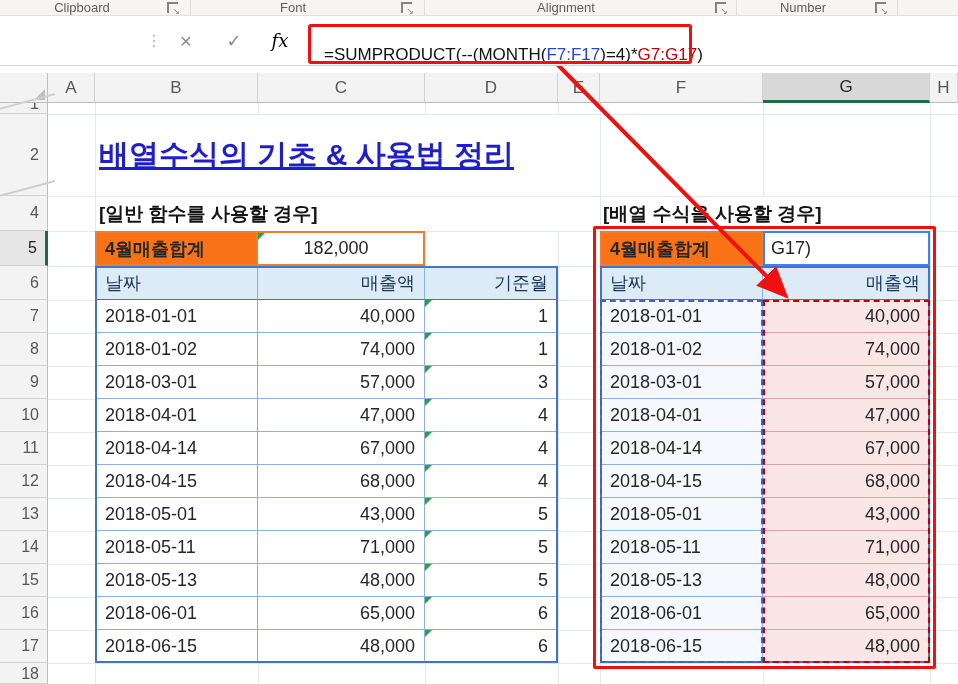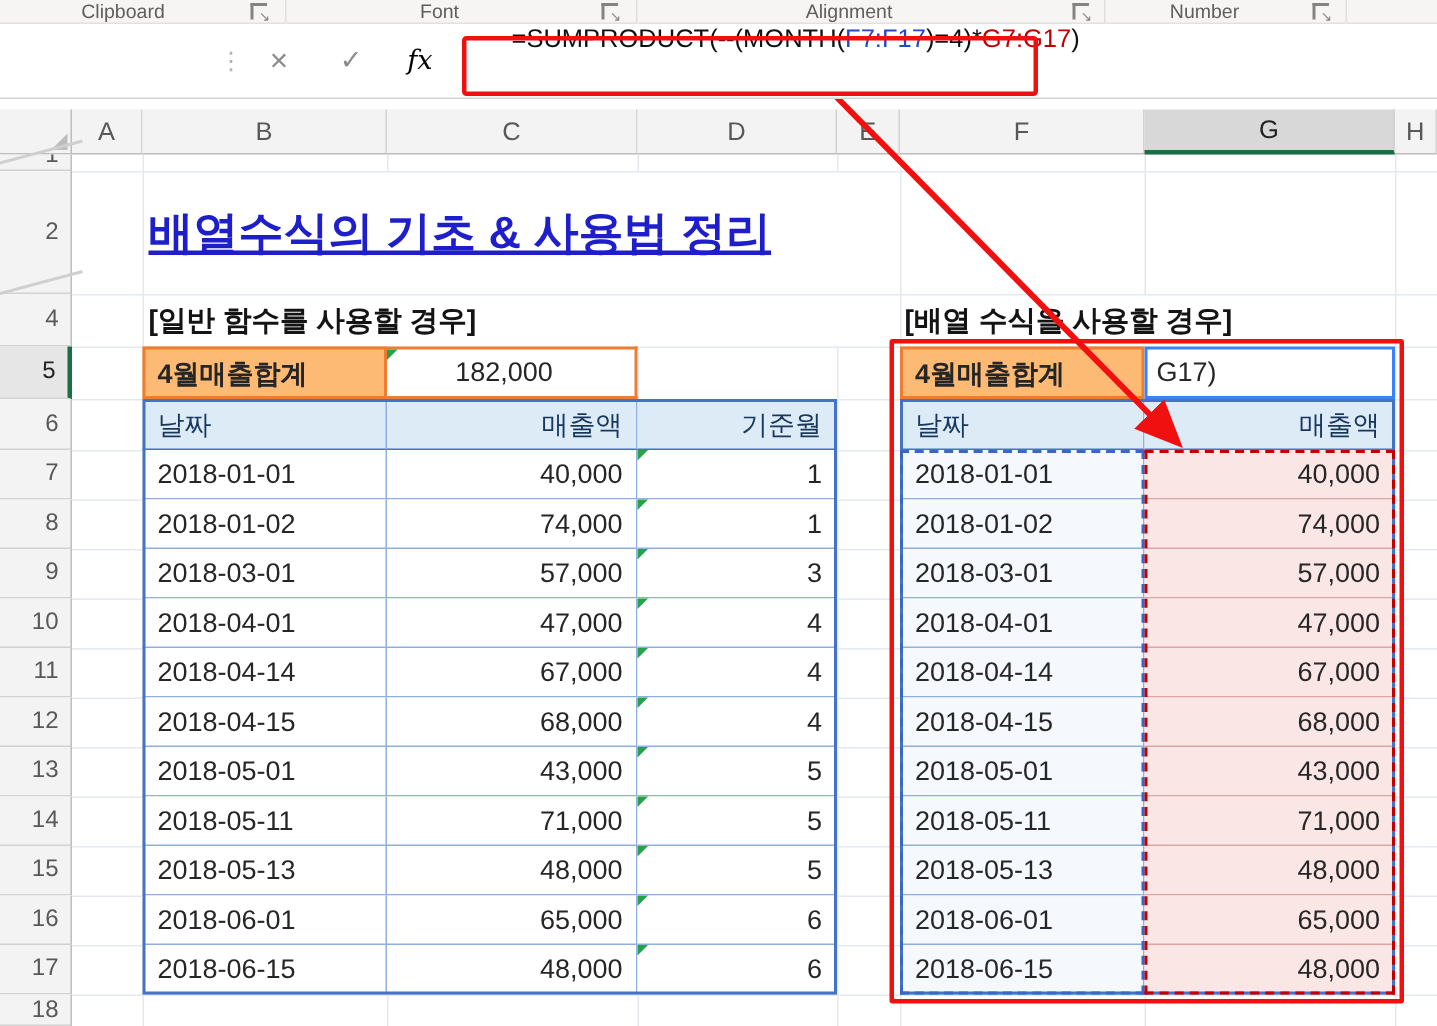--- a/index.html
+++ b/index.html
@@ -20,7 +20,7 @@
   #btn-cancel{left:168px;font-size:21px}
   #btn-enter{left:216px;font-size:18px}
   #btn-fx{left:262px;font-size:18px;font-family:"DejaVu Serif",serif;font-style:italic;color:#000000}
-  #formula{position:absolute;left:341px;top:0;height:49px;display:flex;align-items:flex-start;font-size:17px;color:#111;white-space:pre}
+  #formula{position:absolute;left:324px;top:0;height:49px;display:flex;align-items:flex-end;font-size:17px;color:#111;white-space:pre}
   #formula .ref1{color:#2149C8}
   #formula .ref2{color:#C00000}
   #formula-box{position:absolute;left:308px;top:24px;width:384px;height:40px;border:3px solid #F01010;border-radius:3px;z-index:9;pointer-events:none}

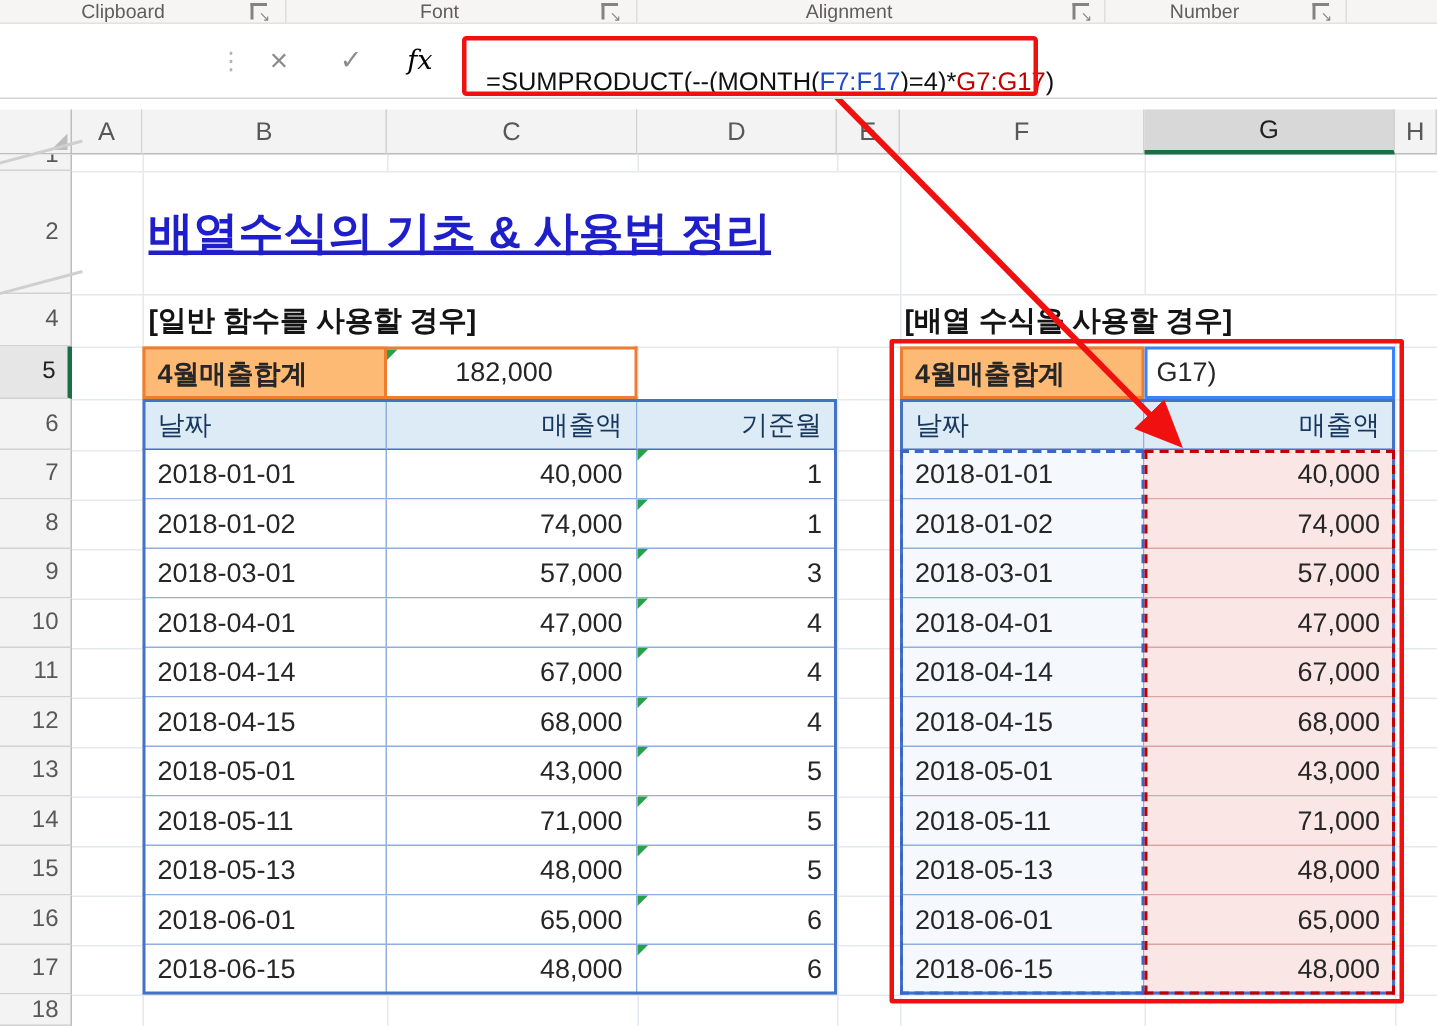--- a/index.html
+++ b/index.html
@@ -46,7 +46,7 @@
   .ramt{background:#FBE6E6;border-right-color:#DCA5A5;border-bottom-color:#DCA5A5}
   .h6{position:absolute;top:266px;height:34px;background:#DDEBF7;color:#17375D;display:flex;align-items:center;font-size:18px;border-right:1px solid #8FB0DC;border-bottom:1px solid #4472C4;z-index:1}
   .cell5{position:absolute;top:231px;height:35px;display:flex;align-items:center;font-size:18px;z-index:1}
-  #b5,#f5{background:#fdba74;border:2px solid #ED7D31;font-weight:bold;padding-left:8px}
+  #b5,#f5{background:#f97316;border:2px solid #ED7D31;font-weight:bold;padding-left:8px}
   #c5{background:#fff;border:2px solid #ED7D31;border-left:none;justify-content:center;padding-right:9px}
   #g5{background:#fff;border:2px solid #3b82f6;padding-left:6px}
   .outline{position:absolute;border:2px solid #4472C4;z-index:2;pointer-events:none}

